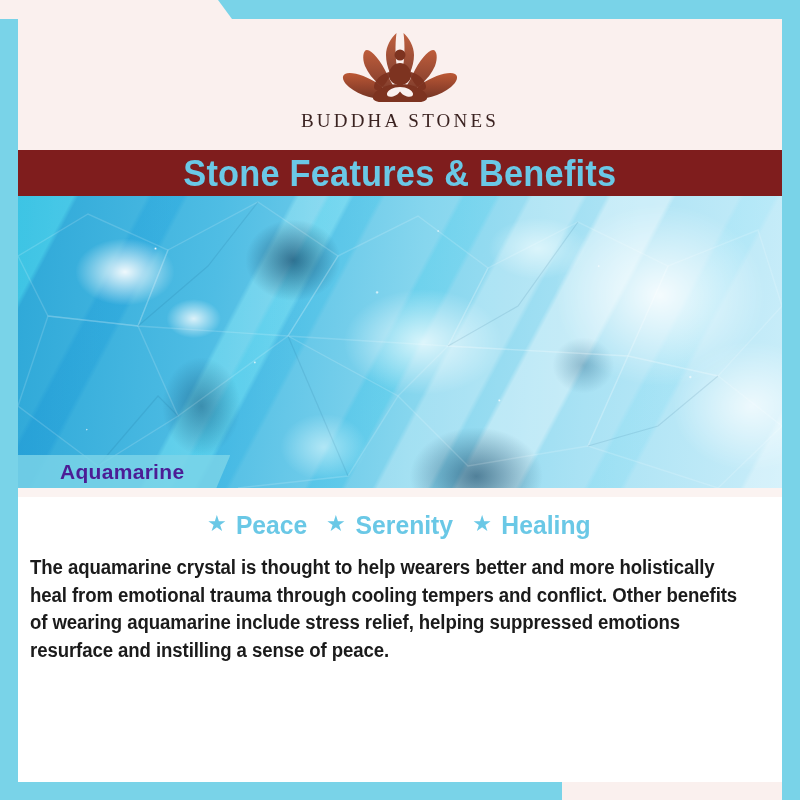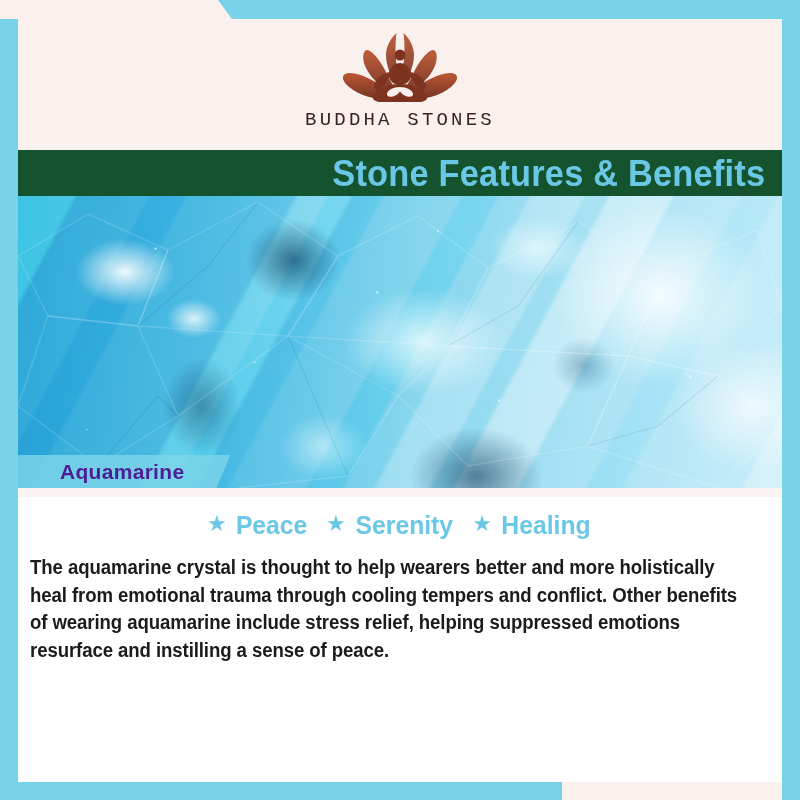--- a/index.html
+++ b/index.html
@@ -87,7 +87,7 @@
   .brand-name {
     display: block;
     margin-top: 2px;
-    font-family: Liberation Mono, monospace;
+    font-family: Liberation Serif, serif;
     font-size: 19px;
     letter-spacing: 3.2px;
     color: #3b2321;

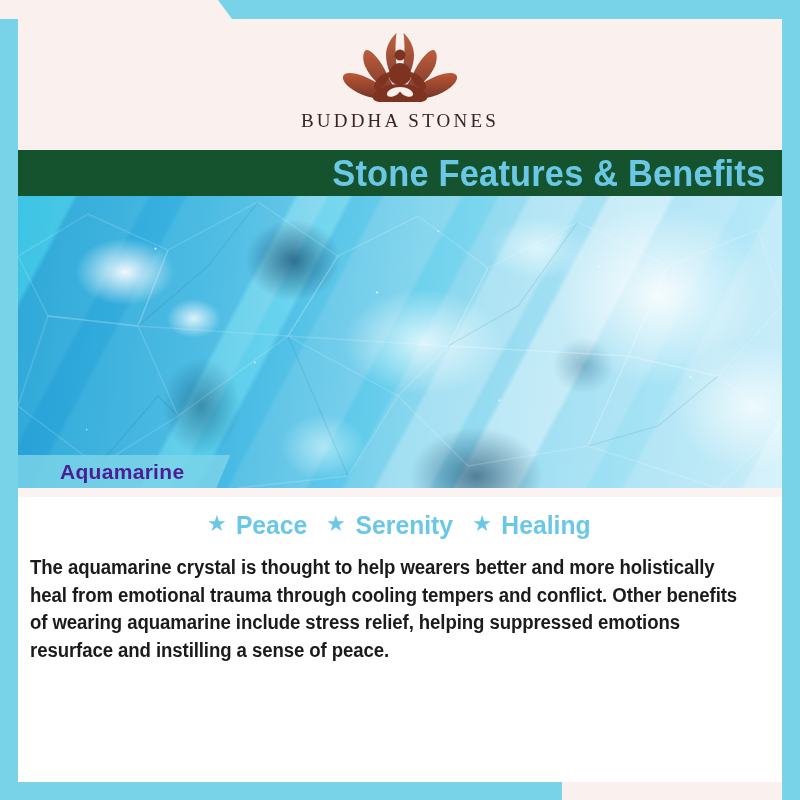--- a/index.html
+++ b/index.html
@@ -101,10 +101,10 @@
     bottom: 0;
     width: 764px;
     height: 46px;
-    background: #14532d;
+    background: #7f1d1d;
     display: flex;
     align-items: center;
-    justify-content: flex-end;
+    justify-content: center;
   }
   .title-text {
     font-size: 37px;

